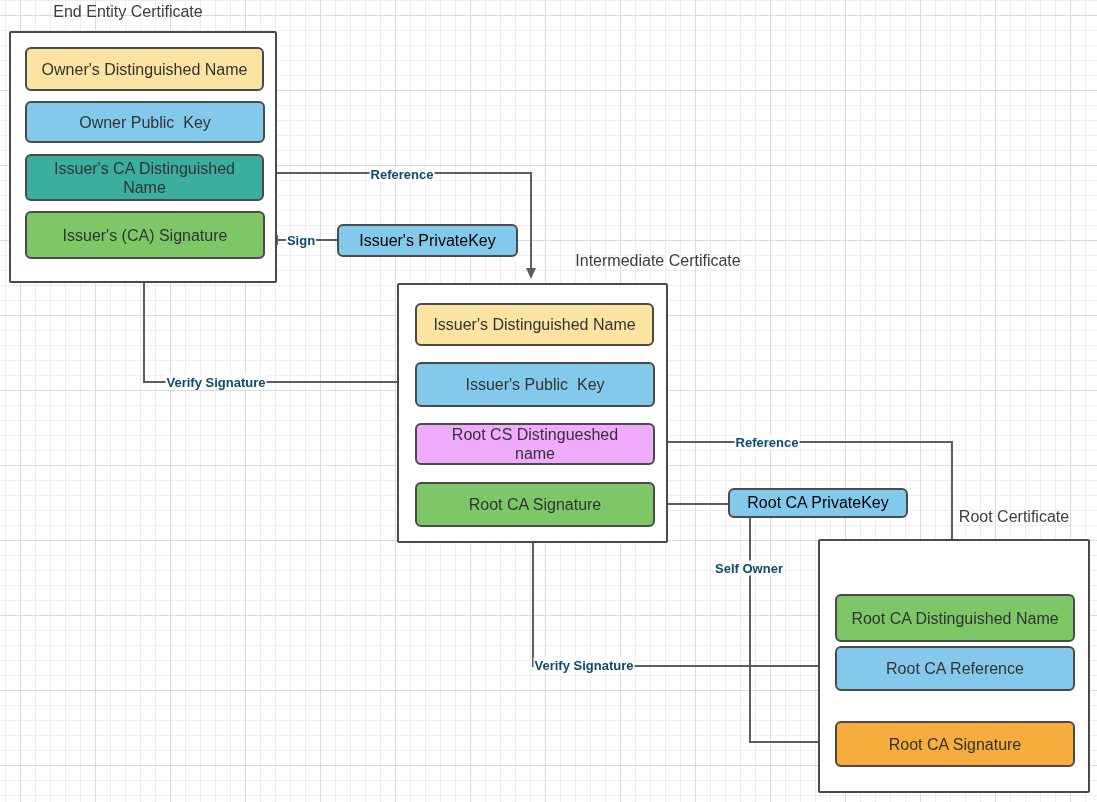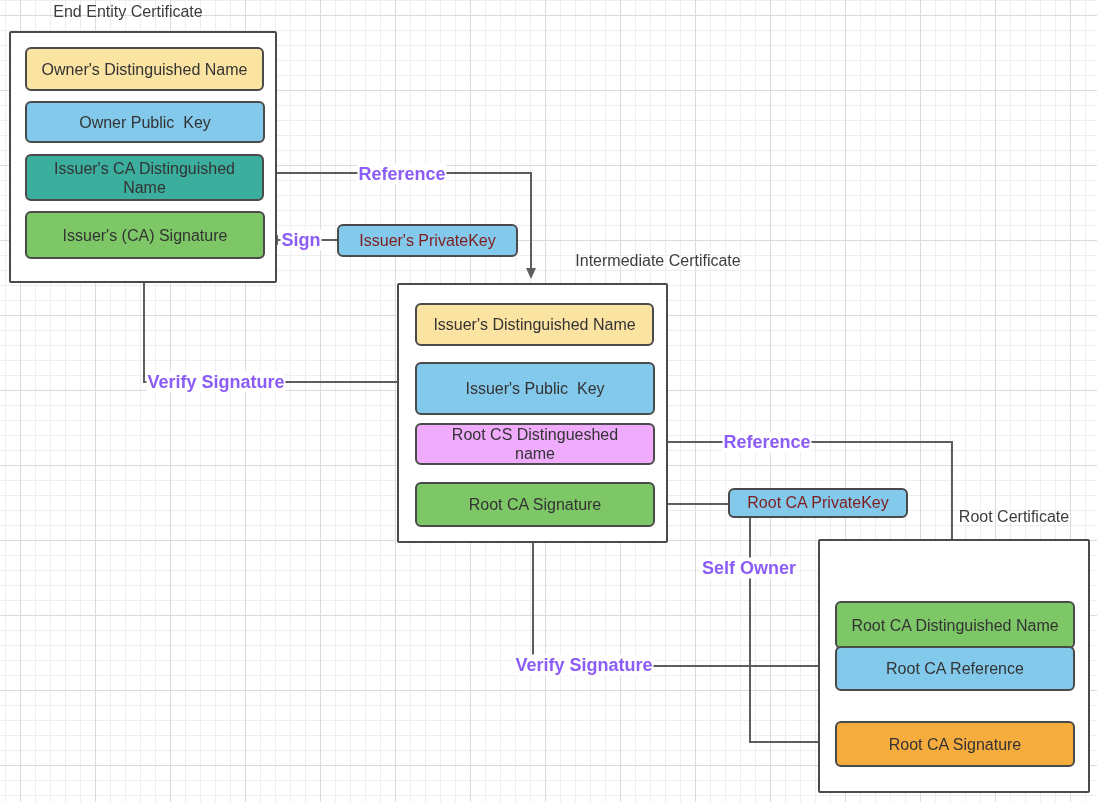--- a/index.html
+++ b/index.html
@@ -69,9 +69,9 @@
   .edge-label{
     position:absolute;
     transform:translate(-50%,-50%);
-    font-size:18px;
+    font-size:13px;
     font-weight:bold;
-    color:#8b5cf6;
+    color:#0c4a6e;
     background:#ffffff;
     padding:0 1px;
     white-space:nowrap;

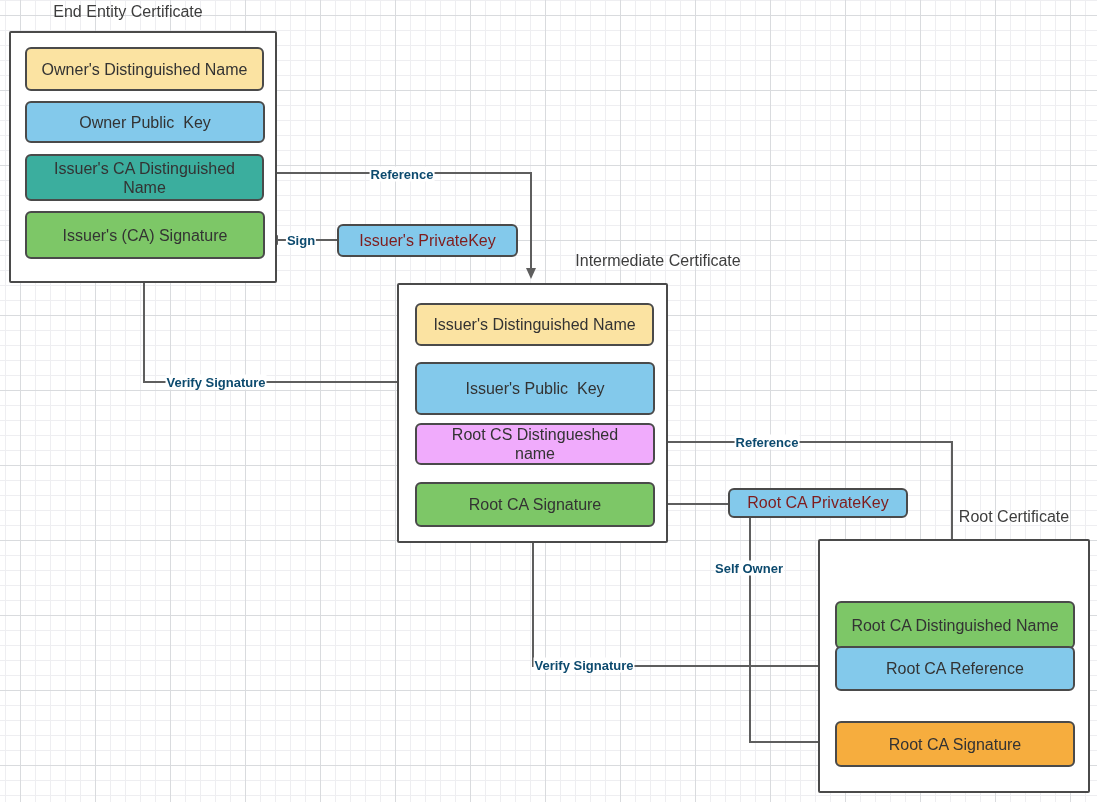--- a/index.html
+++ b/index.html
@@ -56,7 +56,7 @@
     display:flex;align-items:center;justify-content:center;
     text-align:center;
     font-size:16px;
-    color:#7f1d1d;
+    color:#000000;
     white-space:pre-wrap;
   }
   .cert-title{

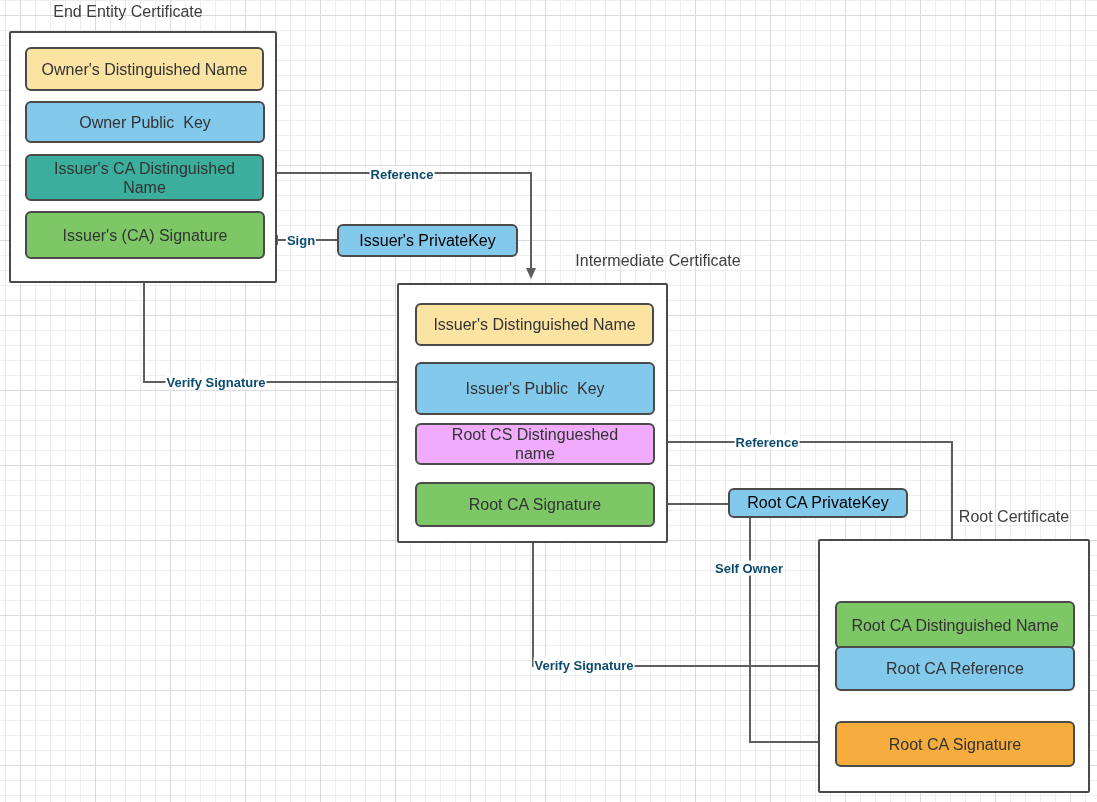--- a/index.html
+++ b/index.html
@@ -110,7 +110,7 @@
 
   <div class="cert" style="left:397px;top:283px;width:271px;height:260px">
     <div class="field" style="left: 16px; top: 18px; width: 239px; height: 43px; background-color: rgb(251, 227, 162);">Issuer's Distinguished Name</div>
-    <div class="field" style="left: 16px; top: 77px; width: 240px; height: 53px; background-color: rgb(131, 201, 235);">Issuer's Public  Key</div>
+    <div class="field" style="left: 16px; top: 77px; width: 240px; height: 45px; background-color: rgb(131, 201, 235);">Issuer's Public  Key</div>
     <div class="field" style="left: 16px; top: 138px; width: 240px; height: 42px; background-color: #f0abfc;">Root CS Distingueshed name</div>
     <div class="field" style="left: 16px; top: 197px; width: 240px; height: 45px; background-color: rgb(125, 199, 103);">Root CA Signature</div>
   </div>

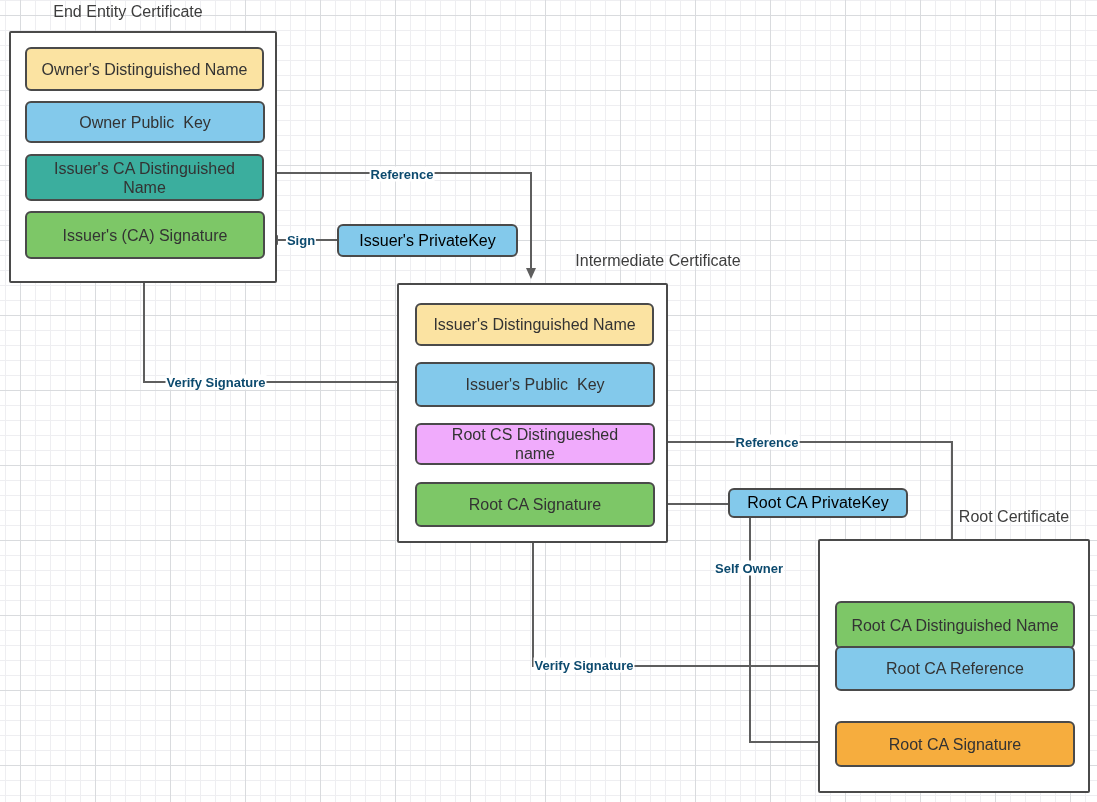--- a/index.html
+++ b/index.html
@@ -116,7 +116,7 @@
   </div>
 
   <div class="cert" style="left:818px;top:539px;width:272px;height:254px">
-    <div class="field" style="left: 15px; top: 60px; width: 240px; height: 48px; background-color: rgb(125, 199, 103);">Root CA Distinguished Name</div>
+    <div class="field" style="left: 15px; top: 53px; width: 240px; height: 48px; background-color: rgb(125, 199, 103);">Root CA Distinguished Name</div>
     <div class="field" style="left: 15px; top: 105px; width: 240px; height: 45px; background-color: rgb(131, 201, 235);">Root CA Reference</div>
     <div class="field" style="left: 15px; top: 180px; width: 240px; height: 46px; background-color: rgb(246, 173, 62);">Root CA Signature</div>
   </div>

